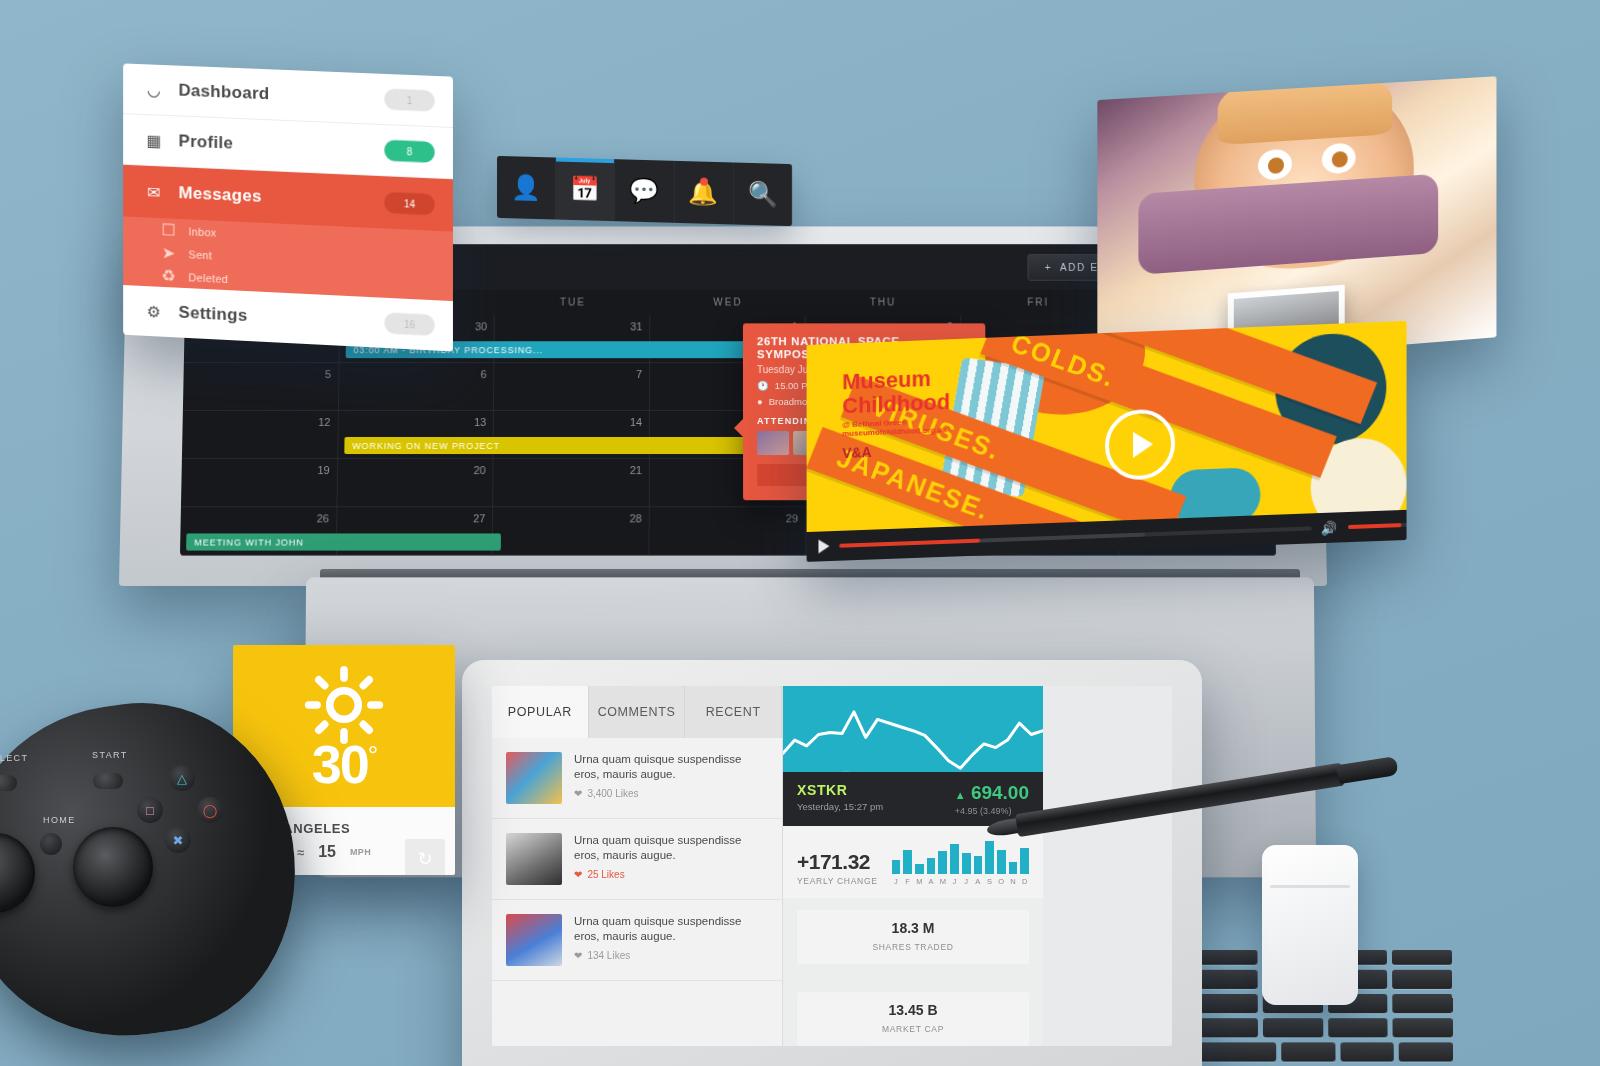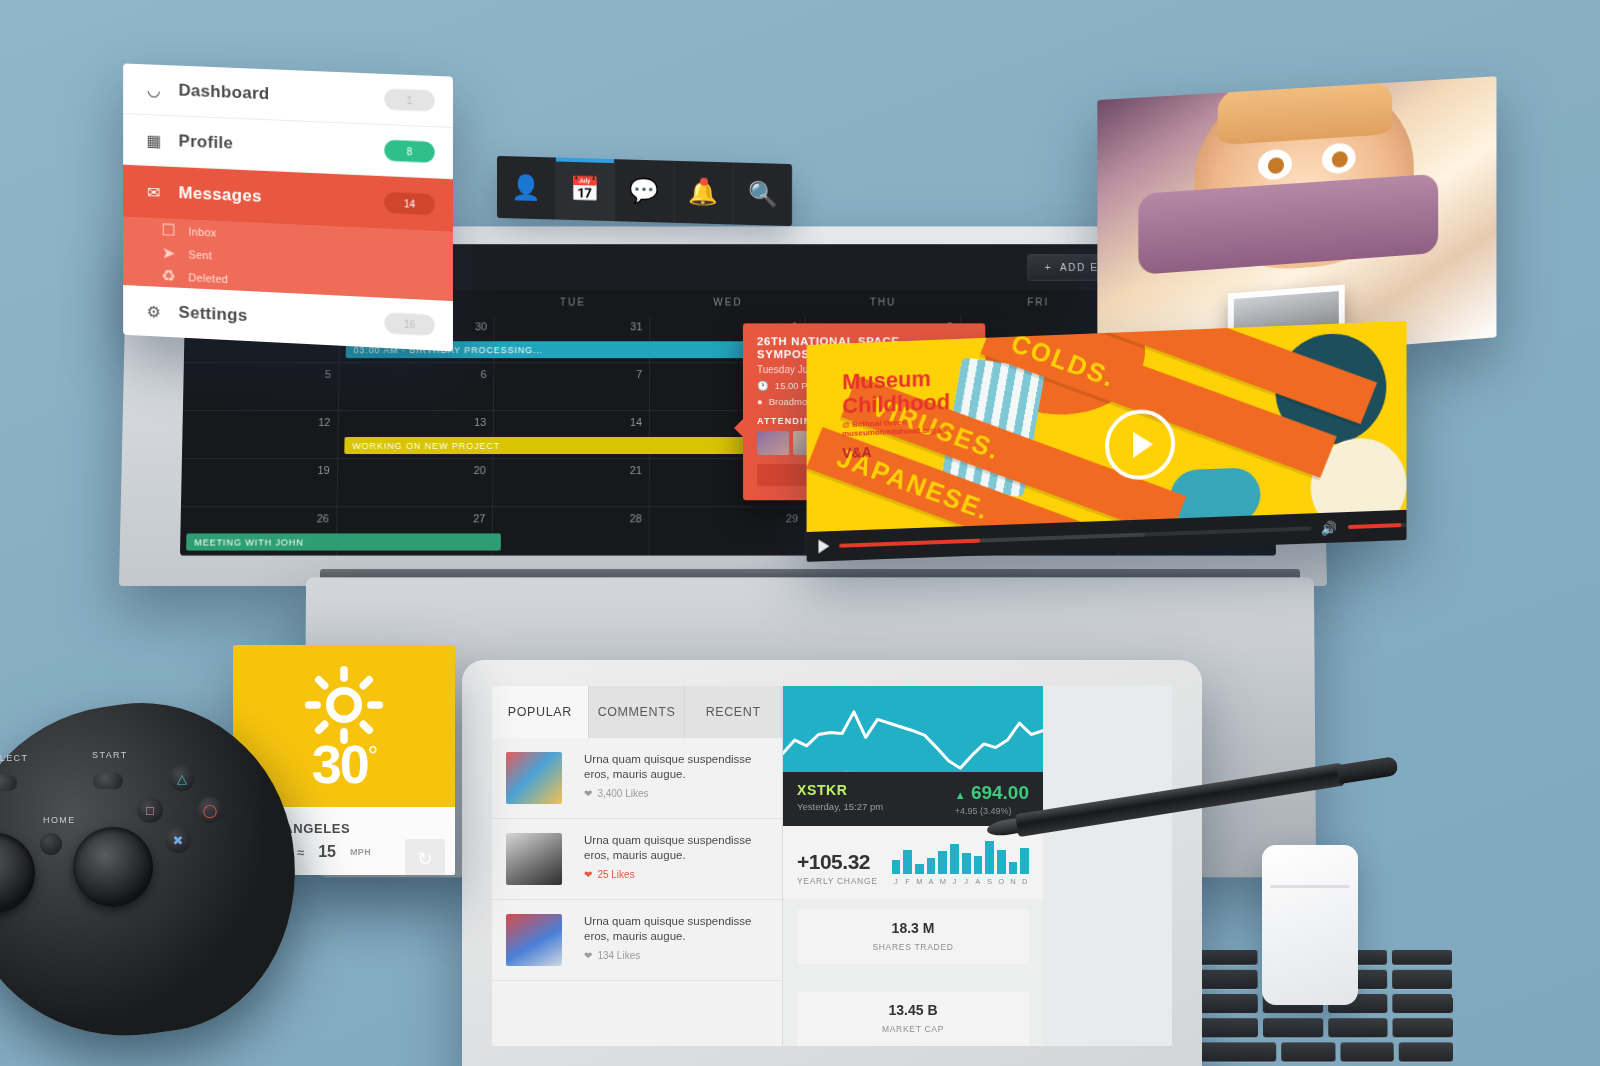--- a/index.html
+++ b/index.html
@@ -133,7 +133,7 @@
   .feed-tab{flex:1;display:flex;align-items:center;justify-content:center;font-size:12.5px;color:#5a5a5a;letter-spacing:.6px;
             background:#e2e2e2;border-right:1px solid #d6d6d6;}
   .feed-tab.active{background:#f7f7f7;color:#3d3d3d;}
-  .feed-item{display:flex;gap:22px;padding:14px 14px;border-bottom:1px solid #e2e2e2;}
+  .feed-item{display:flex;gap:12px;padding:14px 14px;border-bottom:1px solid #e2e2e2;}
   .feed-thumb{width:56px;height:52px;border-radius:2px;flex:none;}
   .feed-txt{font-size:11.5px;color:#4a4a4a;line-height:15px;}
   .feed-likes{margin-top:6px;font-size:10px;color:#9b9b9b;display:flex;align-items:center;gap:5px;}

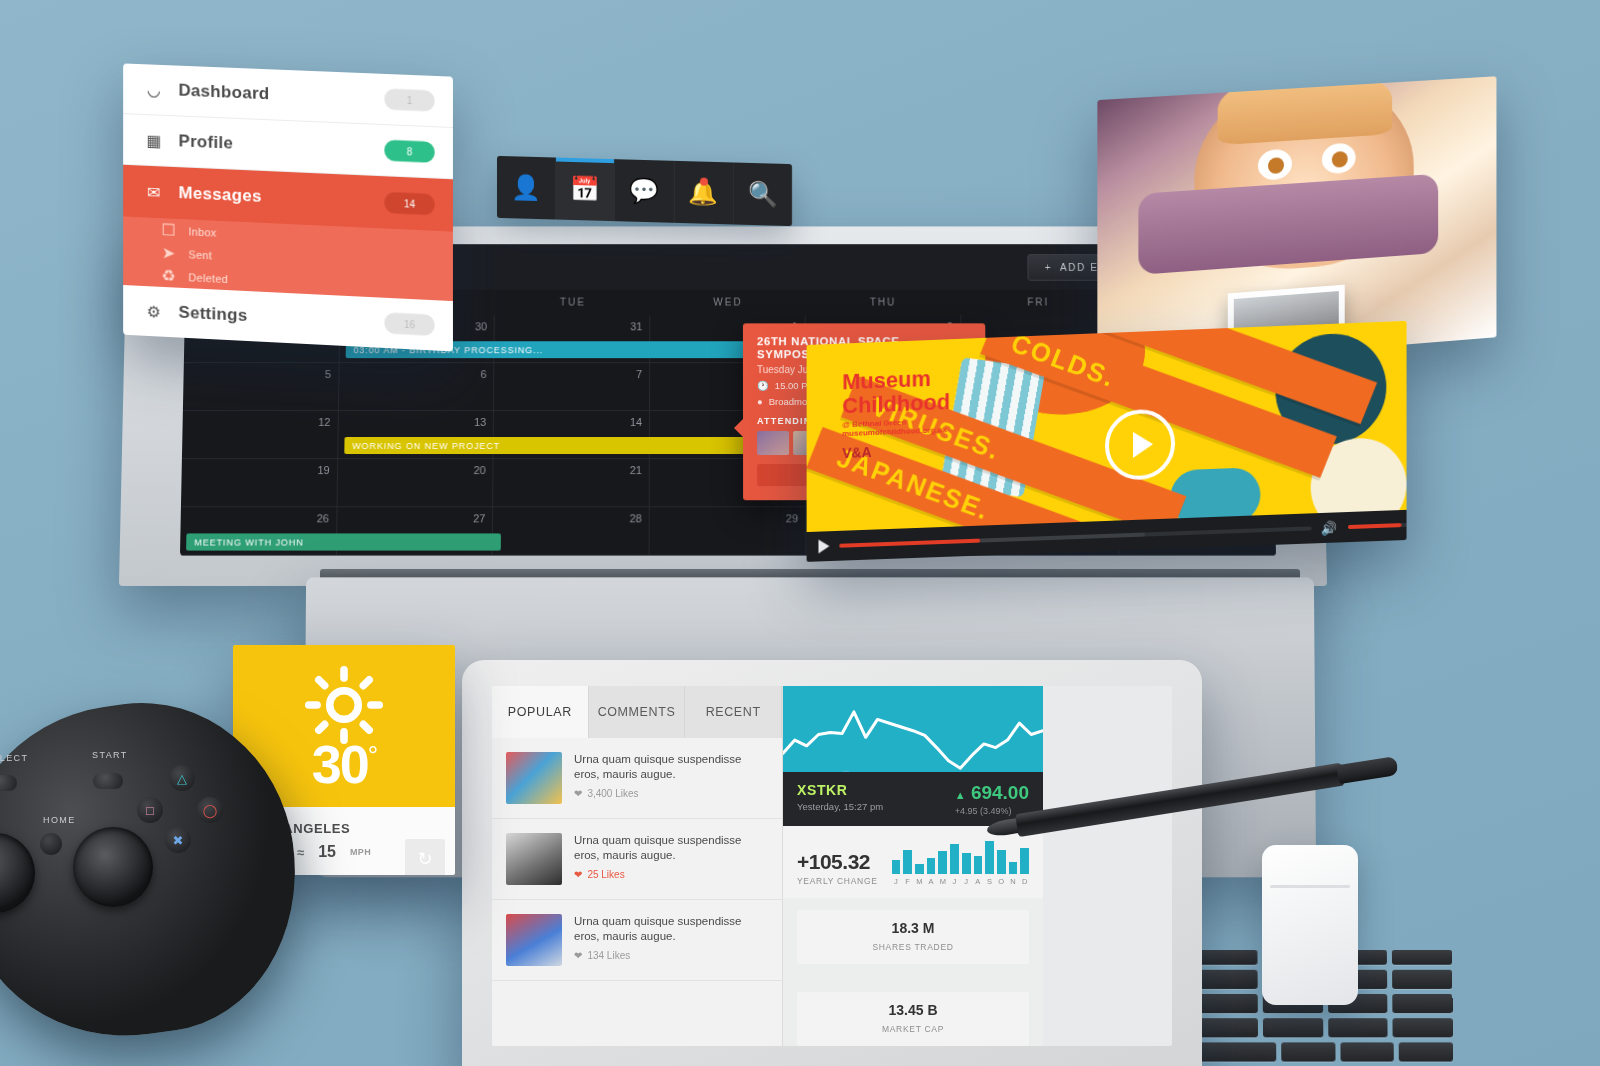--- a/index.html
+++ b/index.html
@@ -697,7 +697,7 @@
         </div>
         <div class="stock-mid">
           <div>
-            <div class="st-yc">+105.32</div>
+            <div class="st-yc">+171.32</div>
             <div class="st-yl">YEARLY CHANGE</div>
           </div>
           <div class="bars" id="stock-bars">

